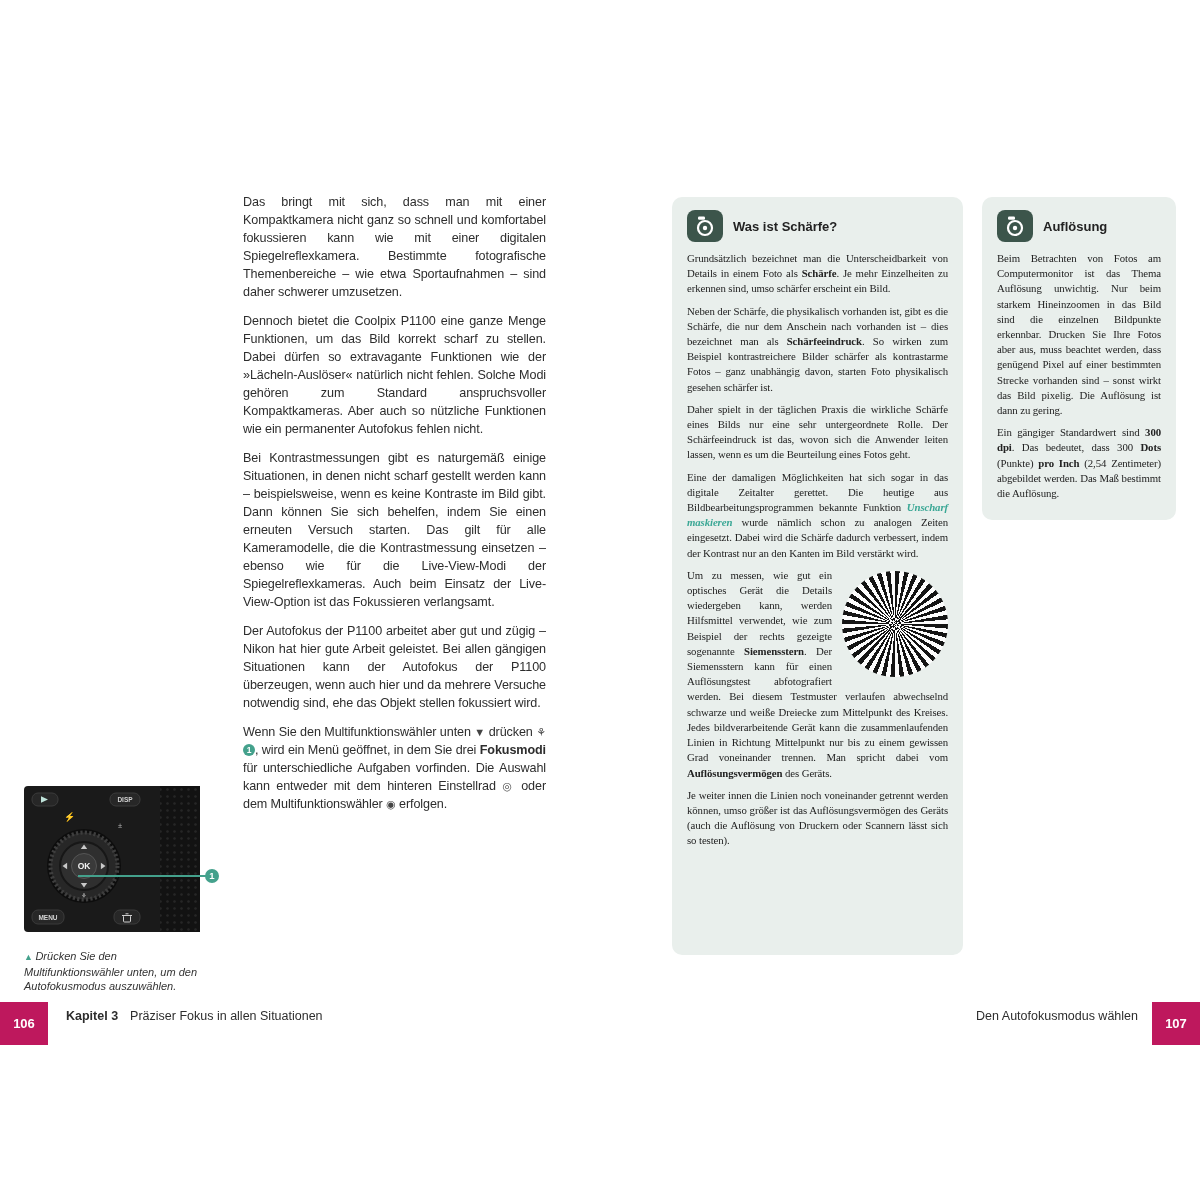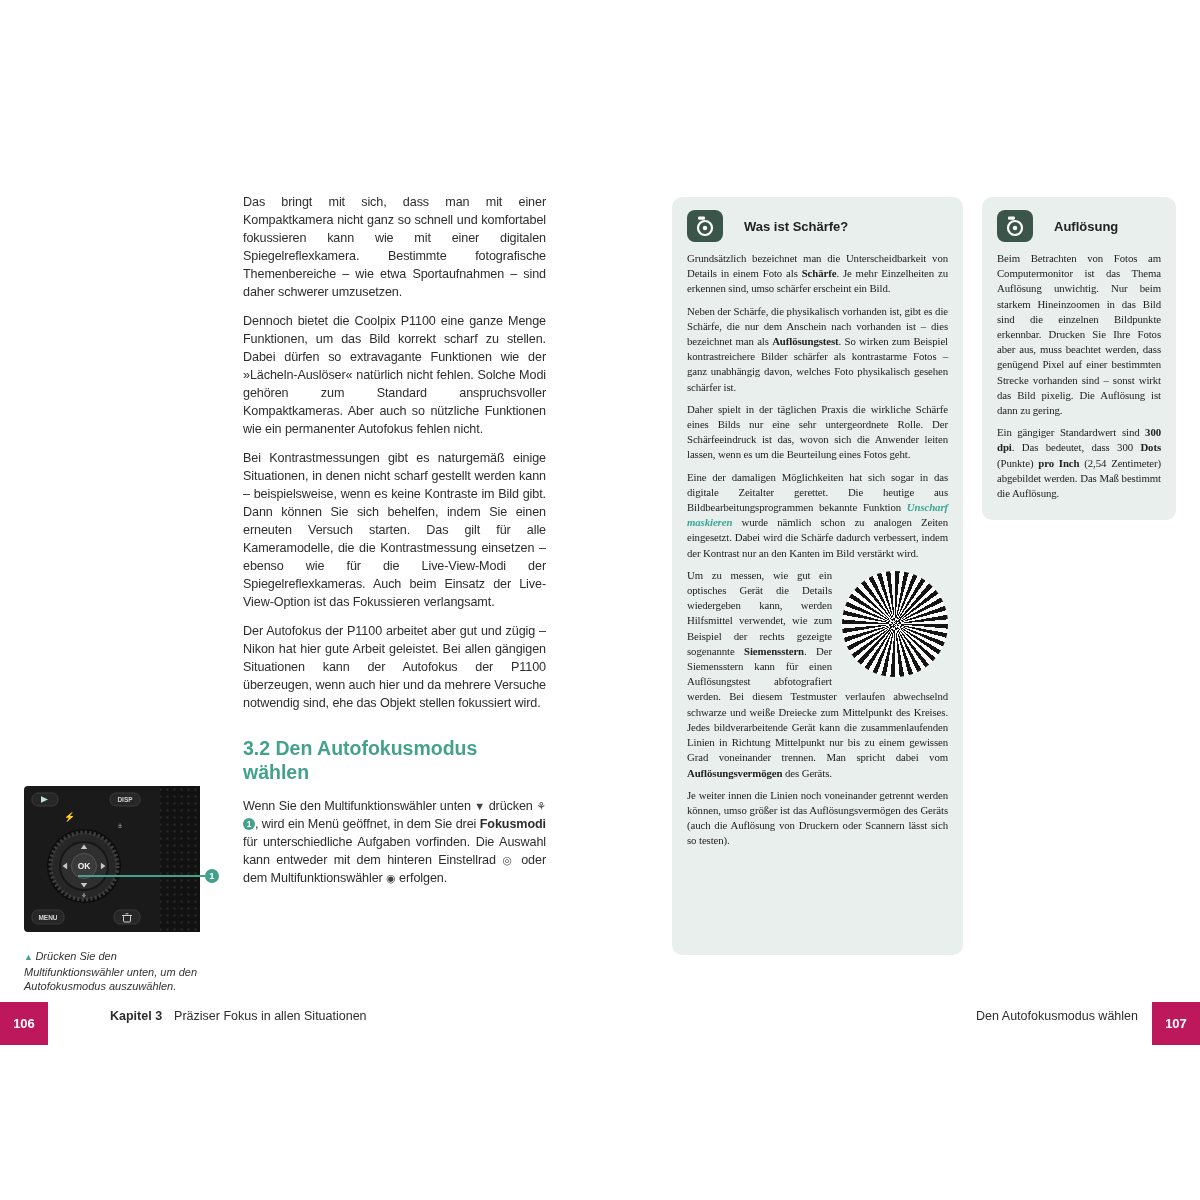--- a/index.html
+++ b/index.html
@@ -42,7 +42,7 @@
   .box { position:absolute; background:#e9efec; border-radius:10px; padding:13px 15px 12px; }
   .box1 { left:672px; top:197px; width:291px; min-height:758px; }
   .box2 { left:982px; top:197px; width:194px; }
-  .box-head { display:flex; align-items:center; gap:21px; margin-bottom:9px; }
+  .box-head { display:flex; align-items:center; gap:10px; margin-bottom:9px; }
   .box-title { font-weight:bold; font-size:13px; color:#222; }
   .box p {
     font-size:10.8px; line-height:15.2px; margin:0 0 7px; text-align:justify;

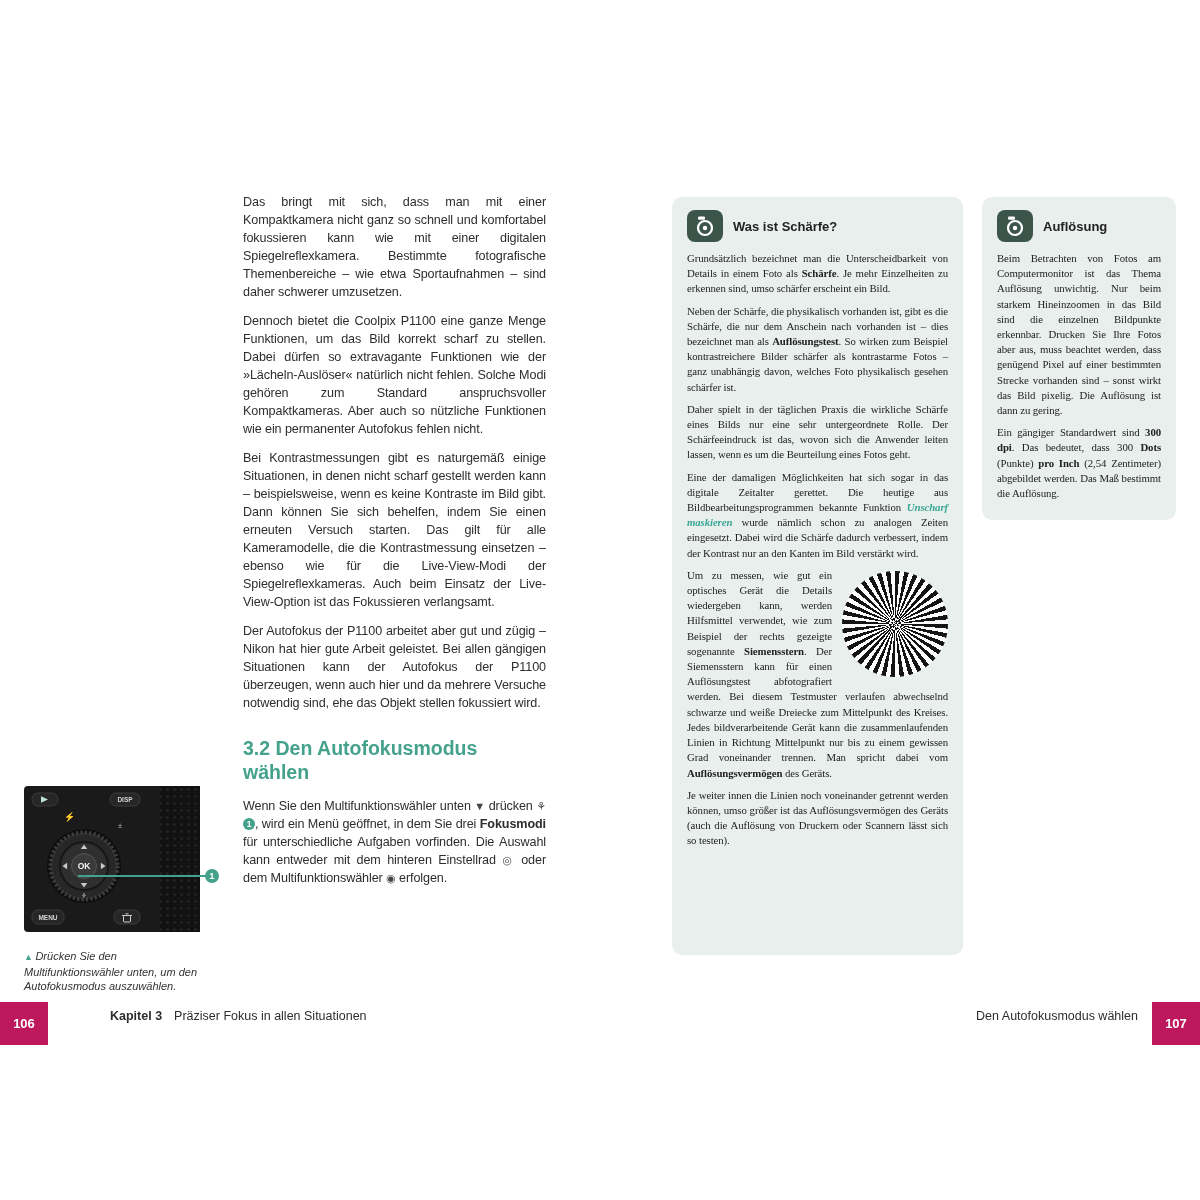--- a/index.html
+++ b/index.html
@@ -141,7 +141,7 @@
   </div>
   <div>
       <p><span>Grundsätzlich bezeichnet man die Unterscheidbarkeit von Details in einem Foto als </span><span class="b">Schärfe</span><span>. Je mehr Einzelheiten zu erkennen sind, umso schärfer erscheint ein Bild.</span></p>
-      <p><span>Neben der Schärfe, die physikalisch vorhanden ist, gibt es die Schärfe, die nur dem Anschein nach vorhanden ist – dies bezeichnet man als </span><span class="b">Auflösungstest</span><span>. So wirken zum Beispiel kontrastreichere Bilder schärfer als kontrastarme Fotos – ganz unabhängig davon, welches Foto physikalisch gesehen schärfer ist.</span></p>
+      <p><span>Neben der Schärfe, die physikalisch vorhanden ist, gibt es die Schärfe, die nur dem Anschein nach vorhanden ist – dies bezeichnet man als </span><span class="b">Schärfeeindruck</span><span>. So wirken zum Beispiel kontrastreichere Bilder schärfer als kontrastarme Fotos – ganz unabhängig davon, welches Foto physikalisch gesehen schärfer ist.</span></p>
       <p><span>Daher spielt in der täglichen Praxis die wirkliche Schärfe eines Bilds nur eine sehr untergeordnete Rolle. Der Schärfeeindruck ist das, wovon sich die Anwender leiten lassen, wenn es um die Beurteilung eines Fotos geht.</span></p>
       <p><span>Eine der damaligen Möglichkeiten hat sich sogar in das digitale Zeitalter gerettet. Die heutige aus Bildbearbeitungsprogrammen bekannte Funktion </span><span class="g">Unscharf maskieren</span><span> wurde nämlich schon zu analogen Zeiten eingesetzt. Dabei wird die Schärfe dadurch verbessert, indem der Kontrast nur an den Kanten im Bild verstärkt wird.</span></p>
     </div>

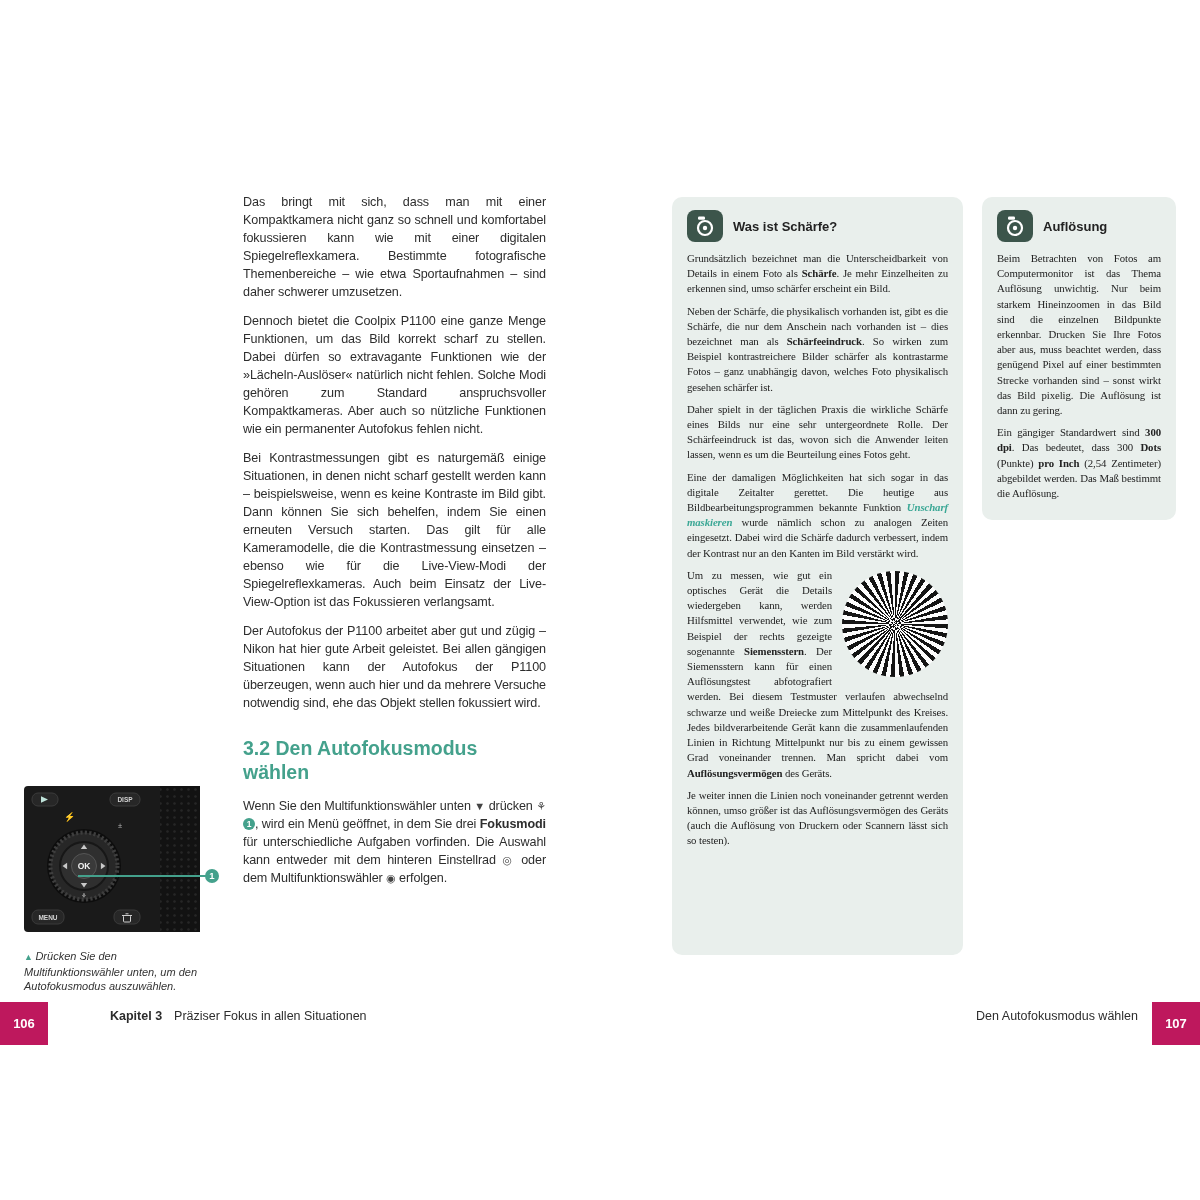--- a/index.html
+++ b/index.html
@@ -141,7 +141,7 @@
   </div>
   <div>
       <p><span>Grundsätzlich bezeichnet man die Unterscheidbarkeit von Details in einem Foto als </span><span class="b">Schärfe</span><span>. Je mehr Einzelheiten zu erkennen sind, umso schärfer erscheint ein Bild.</span></p>
-      <p><span>Neben der Schärfe, die physikalisch vorhanden ist, gibt es die Schärfe, die nur dem Anschein nach vorhanden ist – dies bezeichnet man als </span><span class="b">Schärfeeindruck</span><span>. So wirken zum Beispiel kontrastreichere Bilder schärfer als kontrastarme Fotos – ganz unabhängig davon, welches Foto physikalisch gesehen schärfer ist.</span></p>
+      <p><span>Neben der Schärfe, die physikalisch vorhanden ist, gibt es die Schärfe, die nur dem Anschein nach vorhanden ist – dies bezeichnet man als </span><span class="b">Schärfeeindruck</span><span>. So wirken zum Beispiel kontrastreichere Bilder schärfer als kontrastarme Fotos – ganz unabhängig davon, starten Foto physikalisch gesehen schärfer ist.</span></p>
       <p><span>Daher spielt in der täglichen Praxis die wirkliche Schärfe eines Bilds nur eine sehr untergeordnete Rolle. Der Schärfeeindruck ist das, wovon sich die Anwender leiten lassen, wenn es um die Beurteilung eines Fotos geht.</span></p>
       <p><span>Eine der damaligen Möglichkeiten hat sich sogar in das digitale Zeitalter gerettet. Die heutige aus Bildbearbeitungsprogrammen bekannte Funktion </span><span class="g">Unscharf maskieren</span><span> wurde nämlich schon zu analogen Zeiten eingesetzt. Dabei wird die Schärfe dadurch verbessert, indem der Kontrast nur an den Kanten im Bild verstärkt wird.</span></p>
     </div>

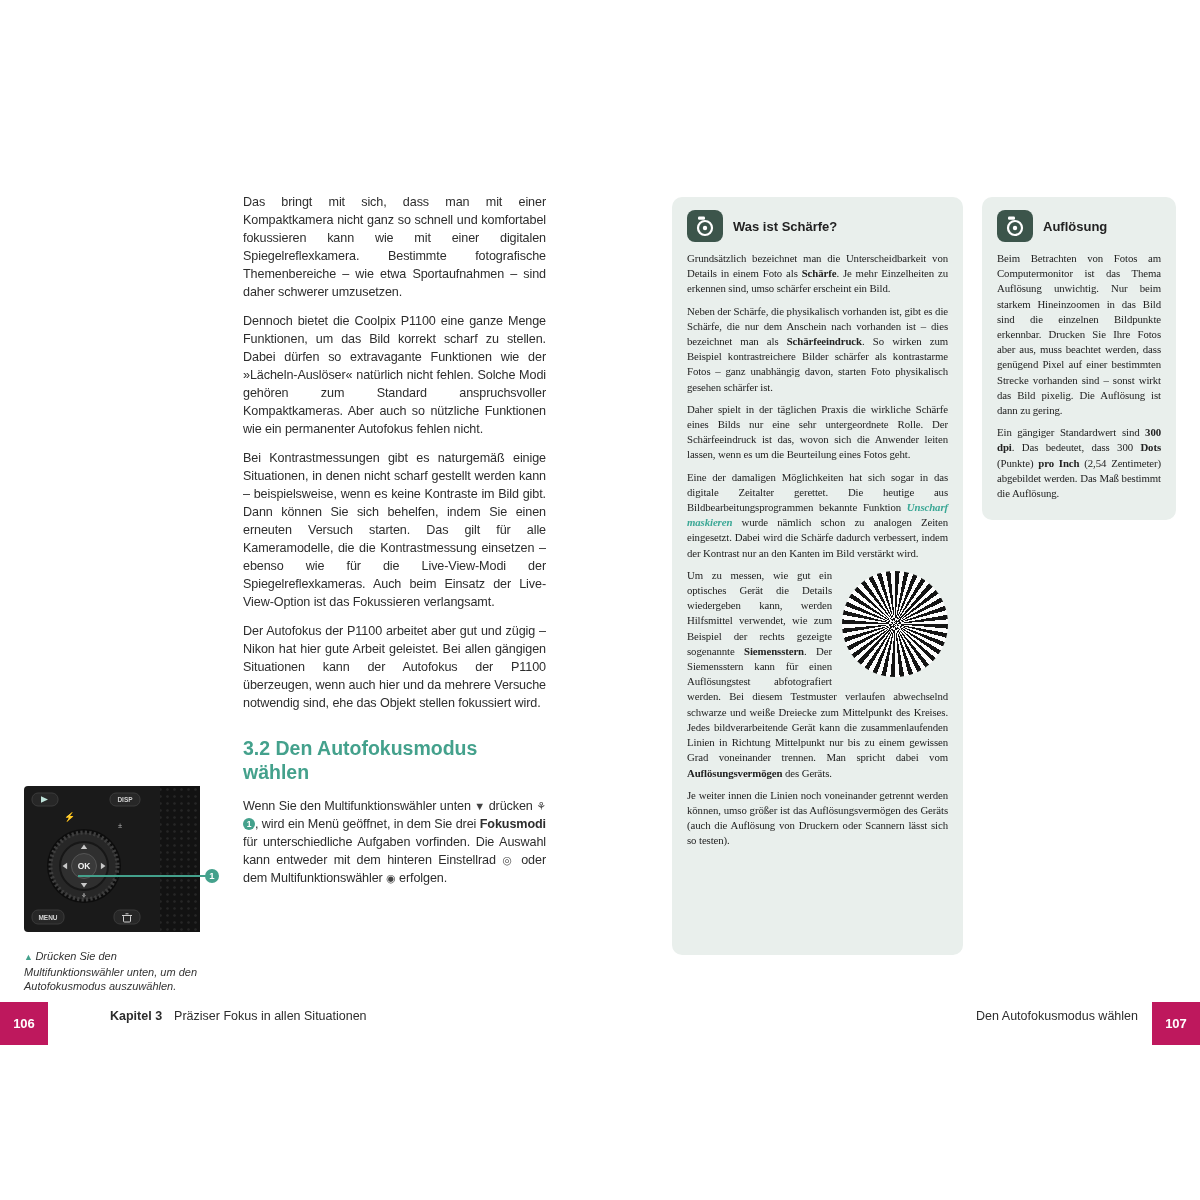--- a/index.html
+++ b/index.html
@@ -76,7 +76,6 @@
       <p><span>Bei Kontrastmessungen gibt es naturgemäß einige Situationen, in denen nicht scharf gestellt werden kann – beispielsweise, wenn es keine Kontraste im Bild gibt. Dann können Sie sich behelfen, indem Sie einen erneuten Versuch starten. Das gilt für alle Kameramodelle, die die Kontrastmessung einsetzen – ebenso wie für die Live-View-Modi der Spiegelreflexkameras. Auch beim Einsatz der Live-View-Option ist das Fokussieren verlangsamt.</span></p>
       <p><span>Der Autofokus der P1100 arbeitet aber gut und zügig – Nikon hat hier gute Arbeit geleistet. Bei allen gängigen Situationen kann der Autofokus der P1100 überzeugen, wenn auch hier und da mehrere Versuche notwendig sind, ehe das Objekt stellen fokussiert wird.</span></p>
     </div>
-  <h2 class="sec s2">3.2  Den Autofokusmodus wählen</h2>
   <p><span>Wenn Sie den Multifunktionswähler unten </span><span class="sym">▼</span><span> drücken </span><span class="sym">⚘</span><span> </span><span class="badge">1</span><span>, wird ein Menü geöffnet, in dem Sie drei </span><span class="b">Fokusmodi</span><span> für unterschiedliche Aufgaben vorfinden. Die Auswahl kann entweder mit dem hinteren Einstellrad </span><span class="sym">◎</span><span> oder dem Multifunktionswähler </span><span class="sym">◉</span><span> erfolgen.</span></p>
 </section>
 

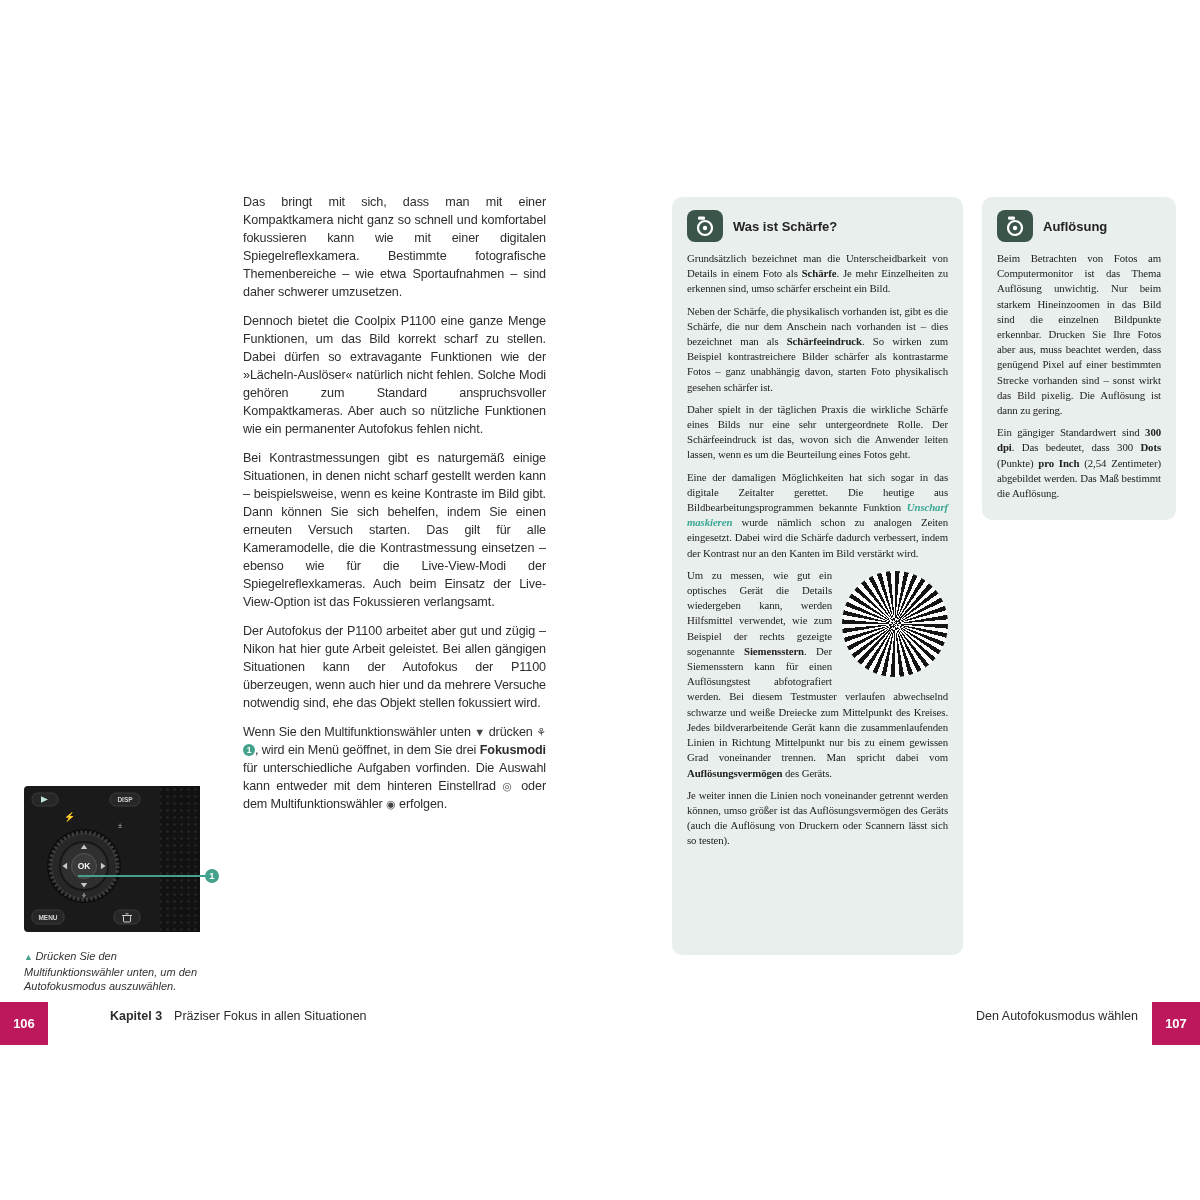--- a/index.html
+++ b/index.html
@@ -62,7 +62,7 @@
   }
   .pgbox.left { left:0; }
   .pgbox.right { left:1152px; }
-  .footer-left { position:absolute; left:66px; top:1002px; height:27px; display:flex; align-items:center; font-size:12.5px;margin-left:44px; }
+  .footer-left { position:absolute; left:66px; top:1002px; height:27px; display:flex; align-items:center; font-size:12.5px; }
   .footer-left .chap { font-weight:bold; margin-right:12px; }
   .footer-right { position:absolute; right:62px; top:1002px; height:27px; display:flex; align-items:center; font-size:12.5px; }
 </style>

